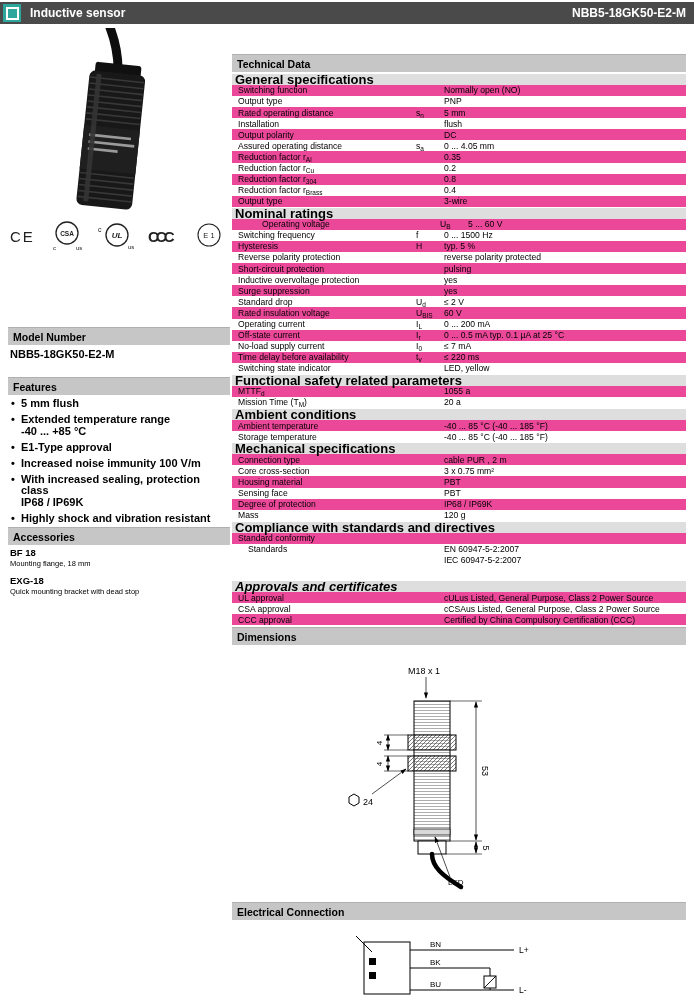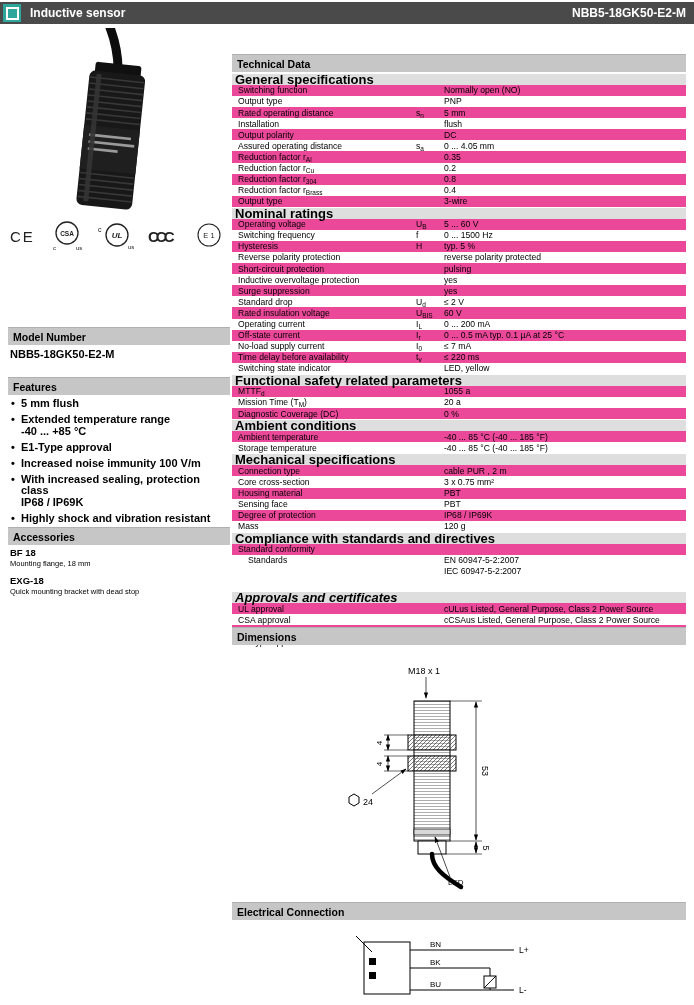--- a/index.html
+++ b/index.html
@@ -207,7 +207,7 @@
         </div>
         <div class="spec-group">Nominal ratings</div>
         <div class="spec-row shade">
-          <span class="c-label" style="padding-left: 6px;">Operating voltage</span>
+          <span class="c-label" style="padding-left: 6px; margin-left: 24px;">Operating voltage</span>
           <span class="c-sym">U<sub>B</sub></span>
           <span class="c-val">5 ... 60 V</span>
         </div>

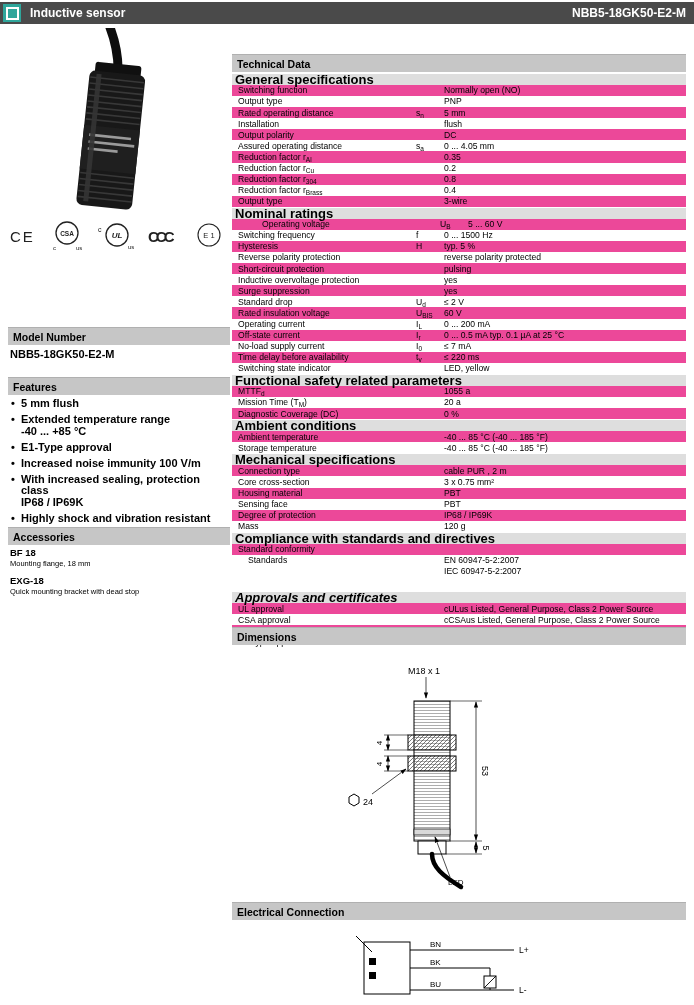--- a/index.html
+++ b/index.html
@@ -287,11 +287,6 @@
           <span class="c-sym"></span>
           <span class="c-val">20 a</span>
         </div>
-        <div class="spec-row shade">
-          <span class="c-label" style="padding-left: 6px;">Diagnostic Coverage (DC)</span>
-          <span class="c-sym"></span>
-          <span class="c-val">0 %</span>
-        </div>
         <div class="spec-group">Ambient conditions</div>
         <div class="spec-row shade">
           <span class="c-label" style="padding-left: 6px;">Ambient temperature</span>

